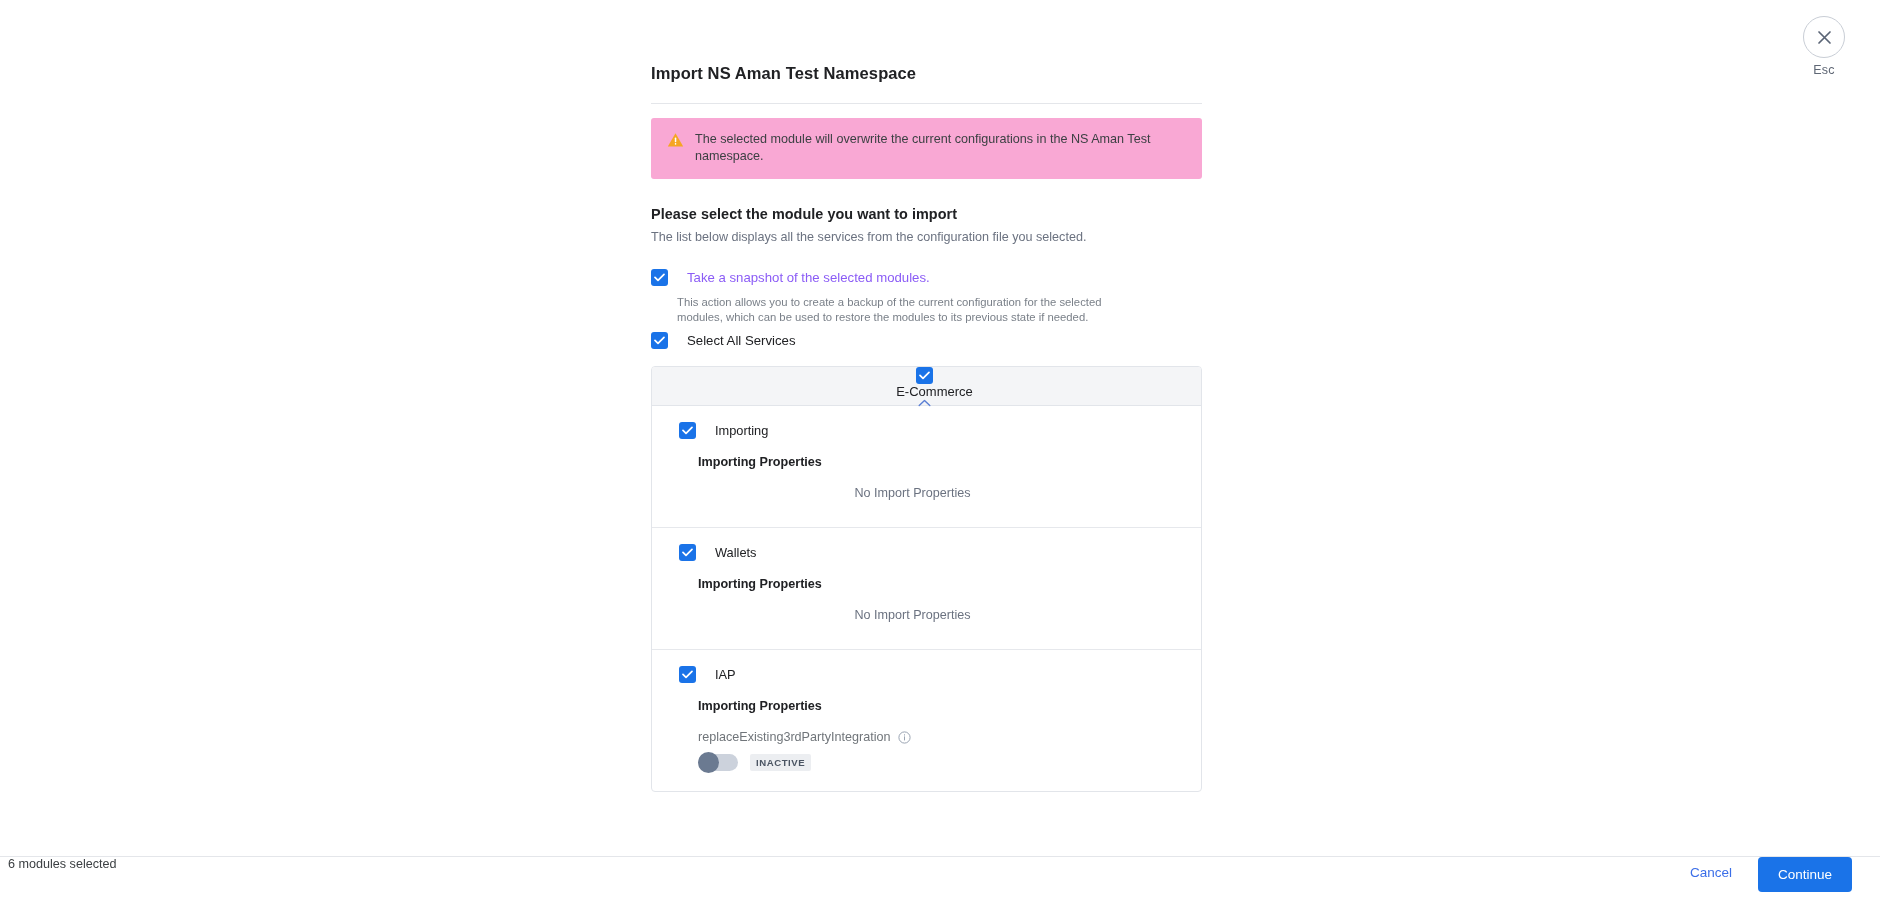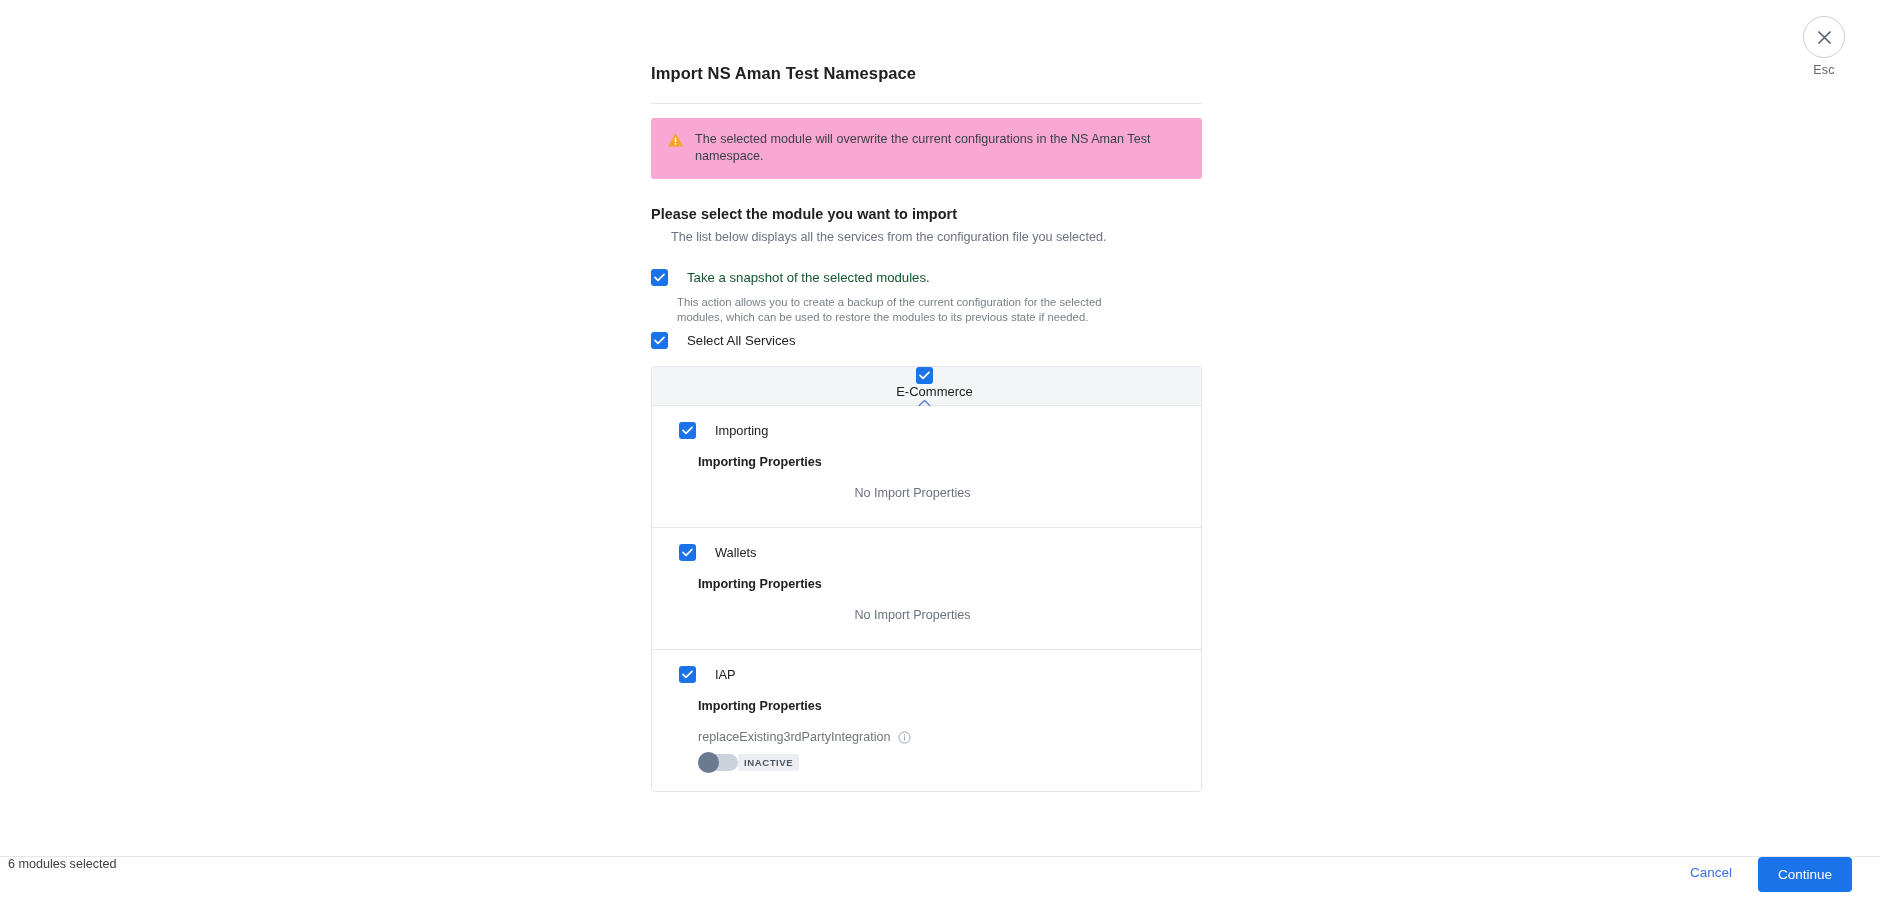--- a/index.html
+++ b/index.html
@@ -104,7 +104,6 @@
     font-size: 12.6px;
     color: #6b7280;
     line-height: 16px;
-    margin-left: 20px;
   }
 
   

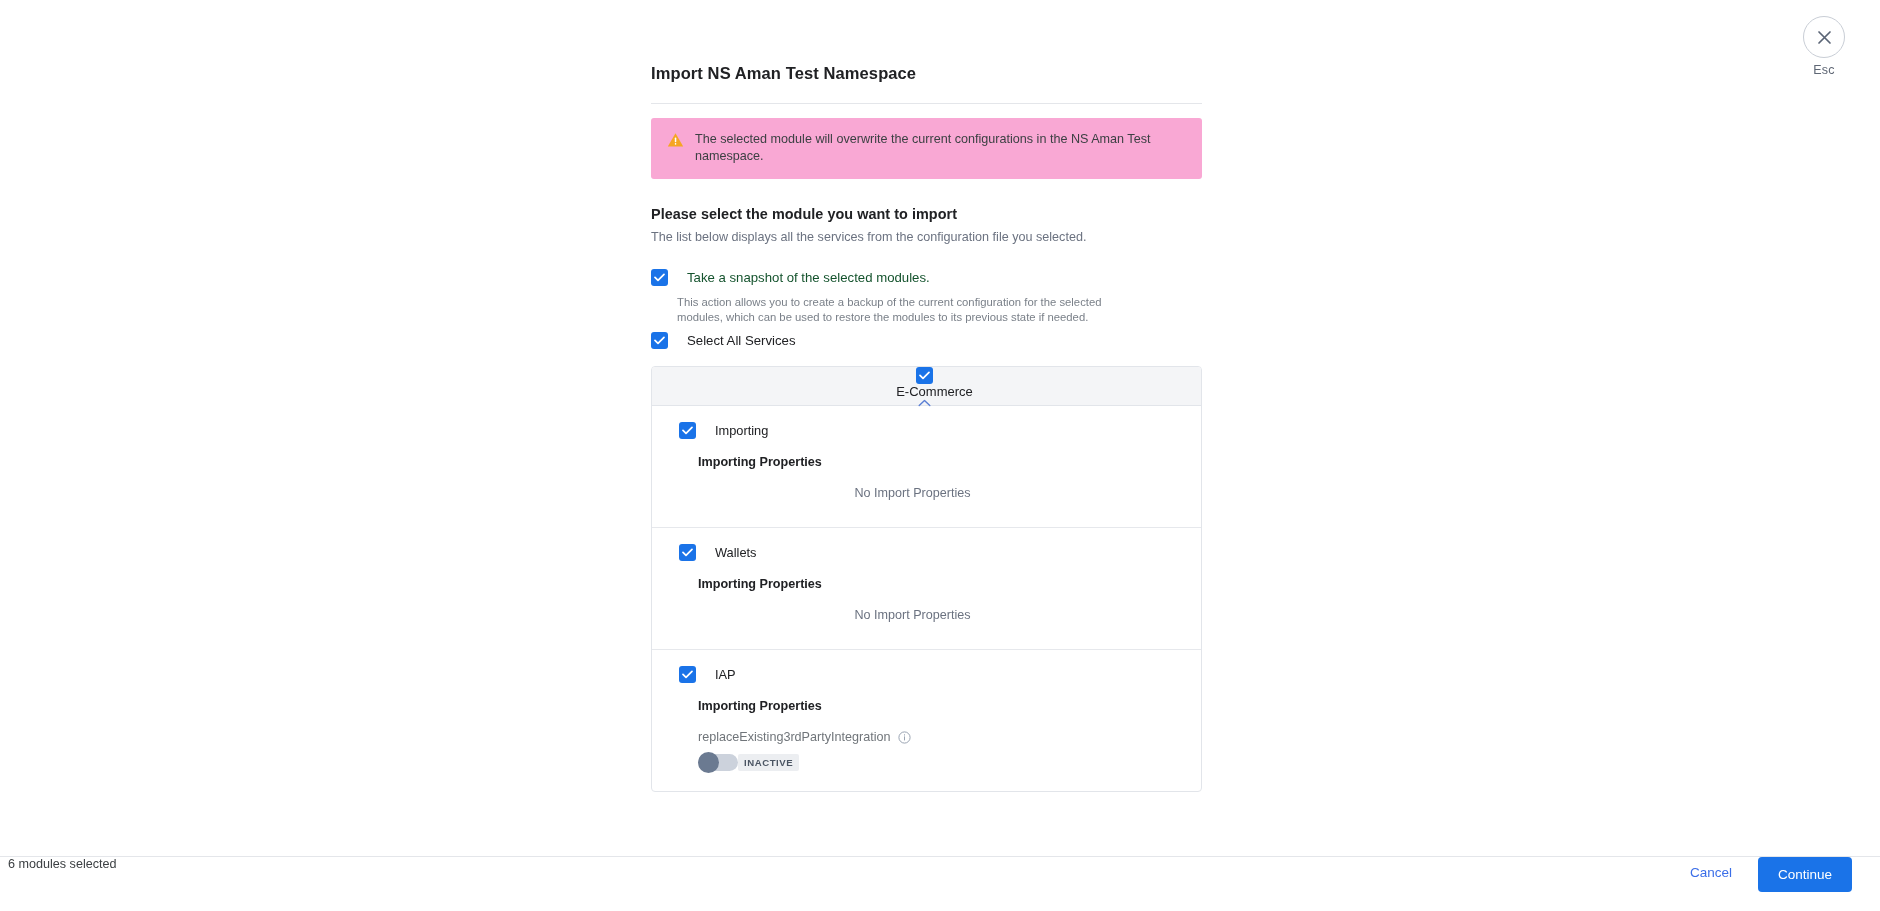--- a/index.html
+++ b/index.html
@@ -130,7 +130,7 @@
   .snapshot-row .lbl {
     margin-left: 19px;
     font-size: 13.2px;
-    color: #14532d;
+    color: #8b5cf6;
   }
   .snapshot-desc {
     margin-top: 9px;

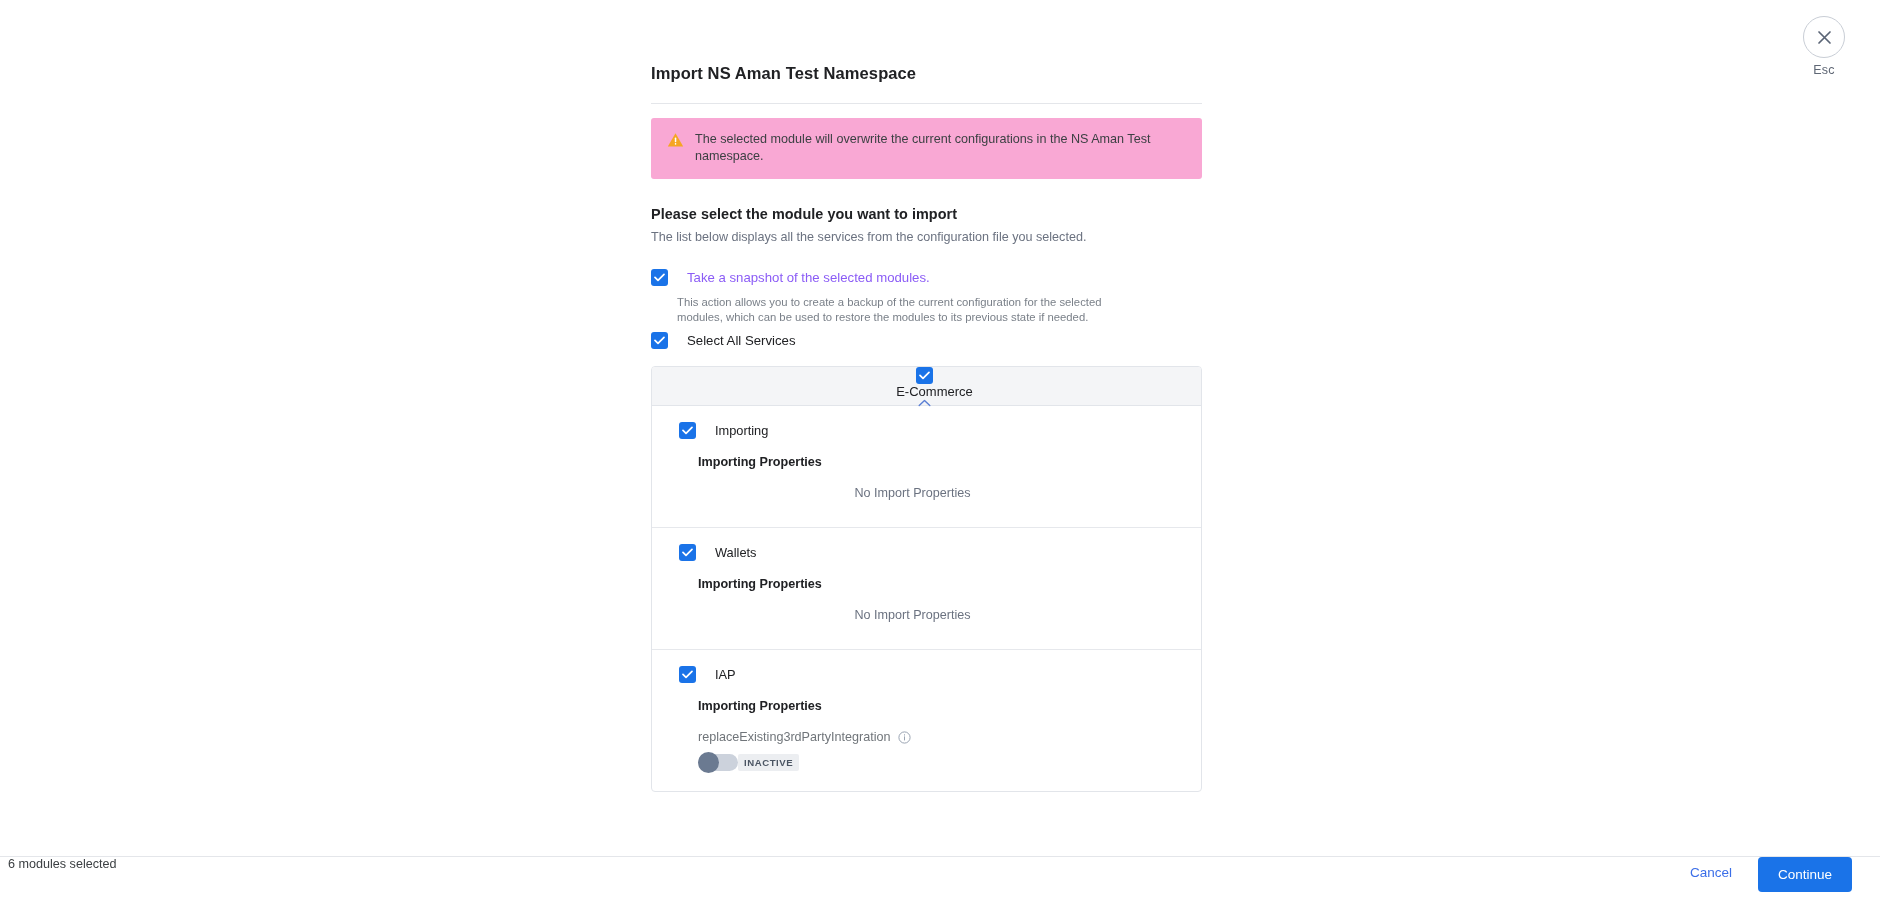--- a/index.html
+++ b/index.html
@@ -229,6 +229,7 @@
     margin-top: 10px;
     display: flex;
     align-items: center;
+    gap: 12px;
   }
   .toggle {
     width: 40px;

